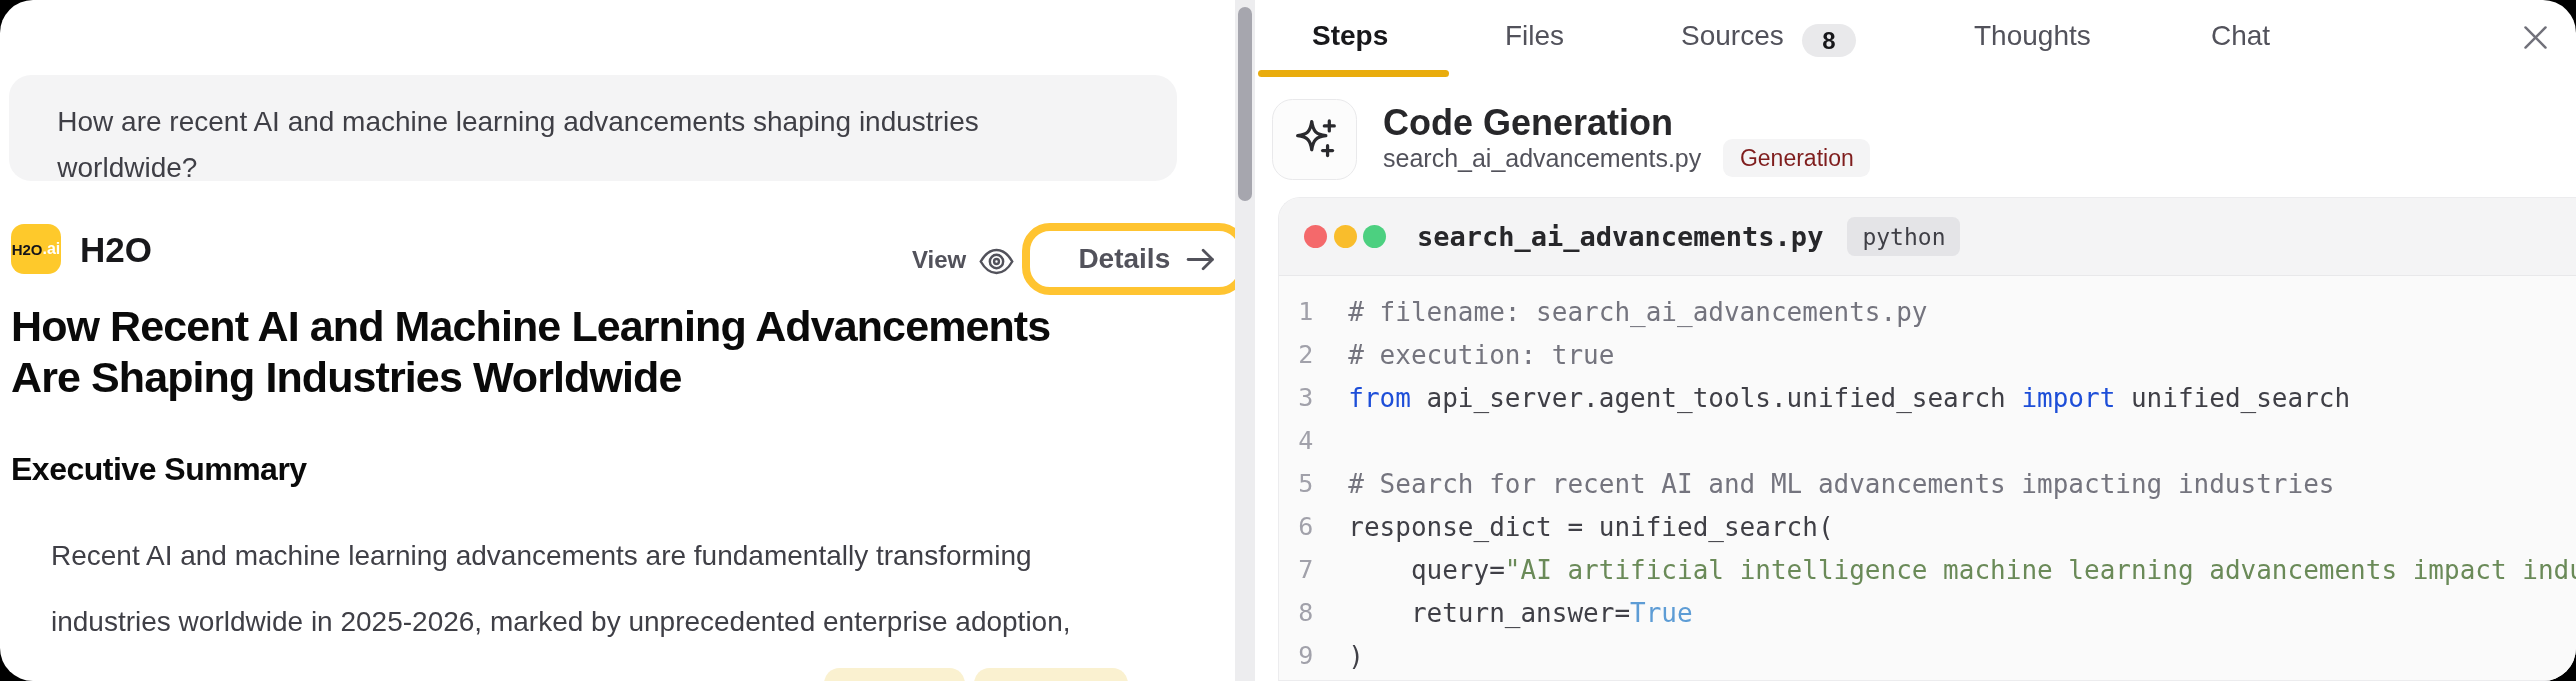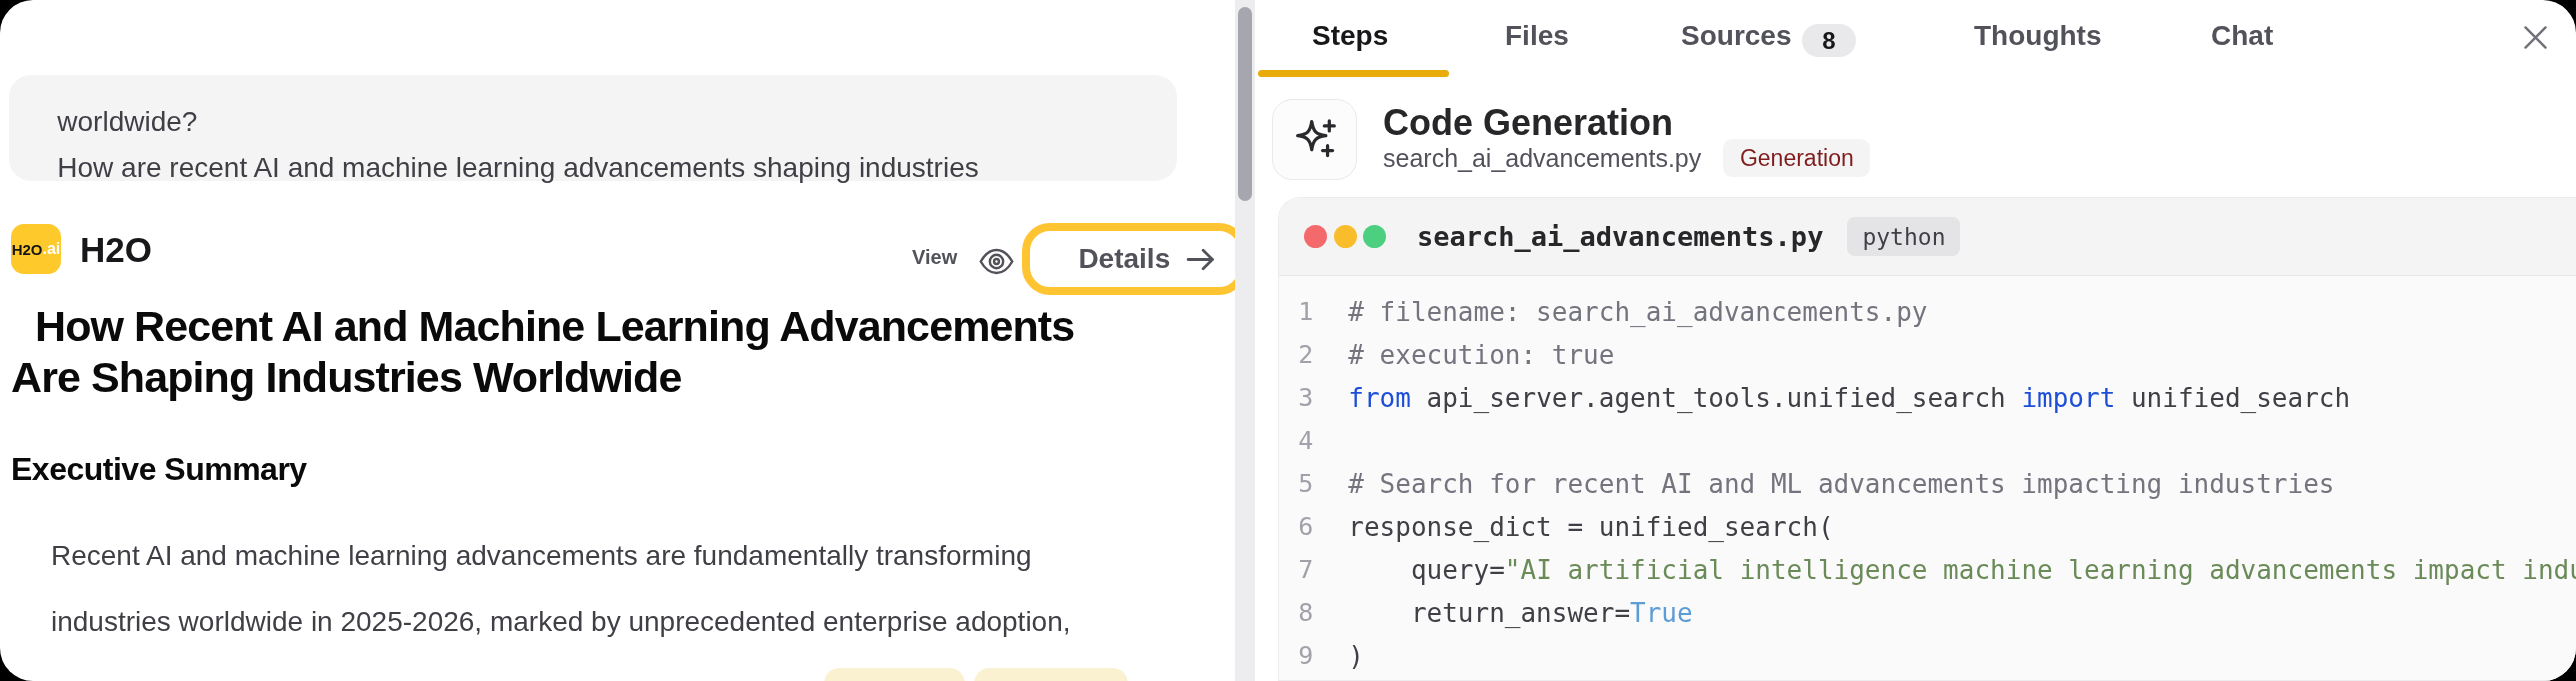--- a/index.html
+++ b/index.html
@@ -34,7 +34,7 @@
   .scroll-thumb{position:absolute;left:2.8px;top:6.5px;width:14px;height:194px;border-radius:7.4px;background:#A6A6AE;}
 
   
-  .tab{position:absolute;top:20.4px;font-size:28px;color:#52525B;font-weight:700;white-space:nowrap;}
+  .tab{position:absolute;top:20.4px;font-size:28px;color:#52525B;font-weight:400;white-space:nowrap;}
   .tab.active{color:#18181B;font-weight:700;}
   .tab-steps{left:1312px;}
   .tab-files{left:1505px;}

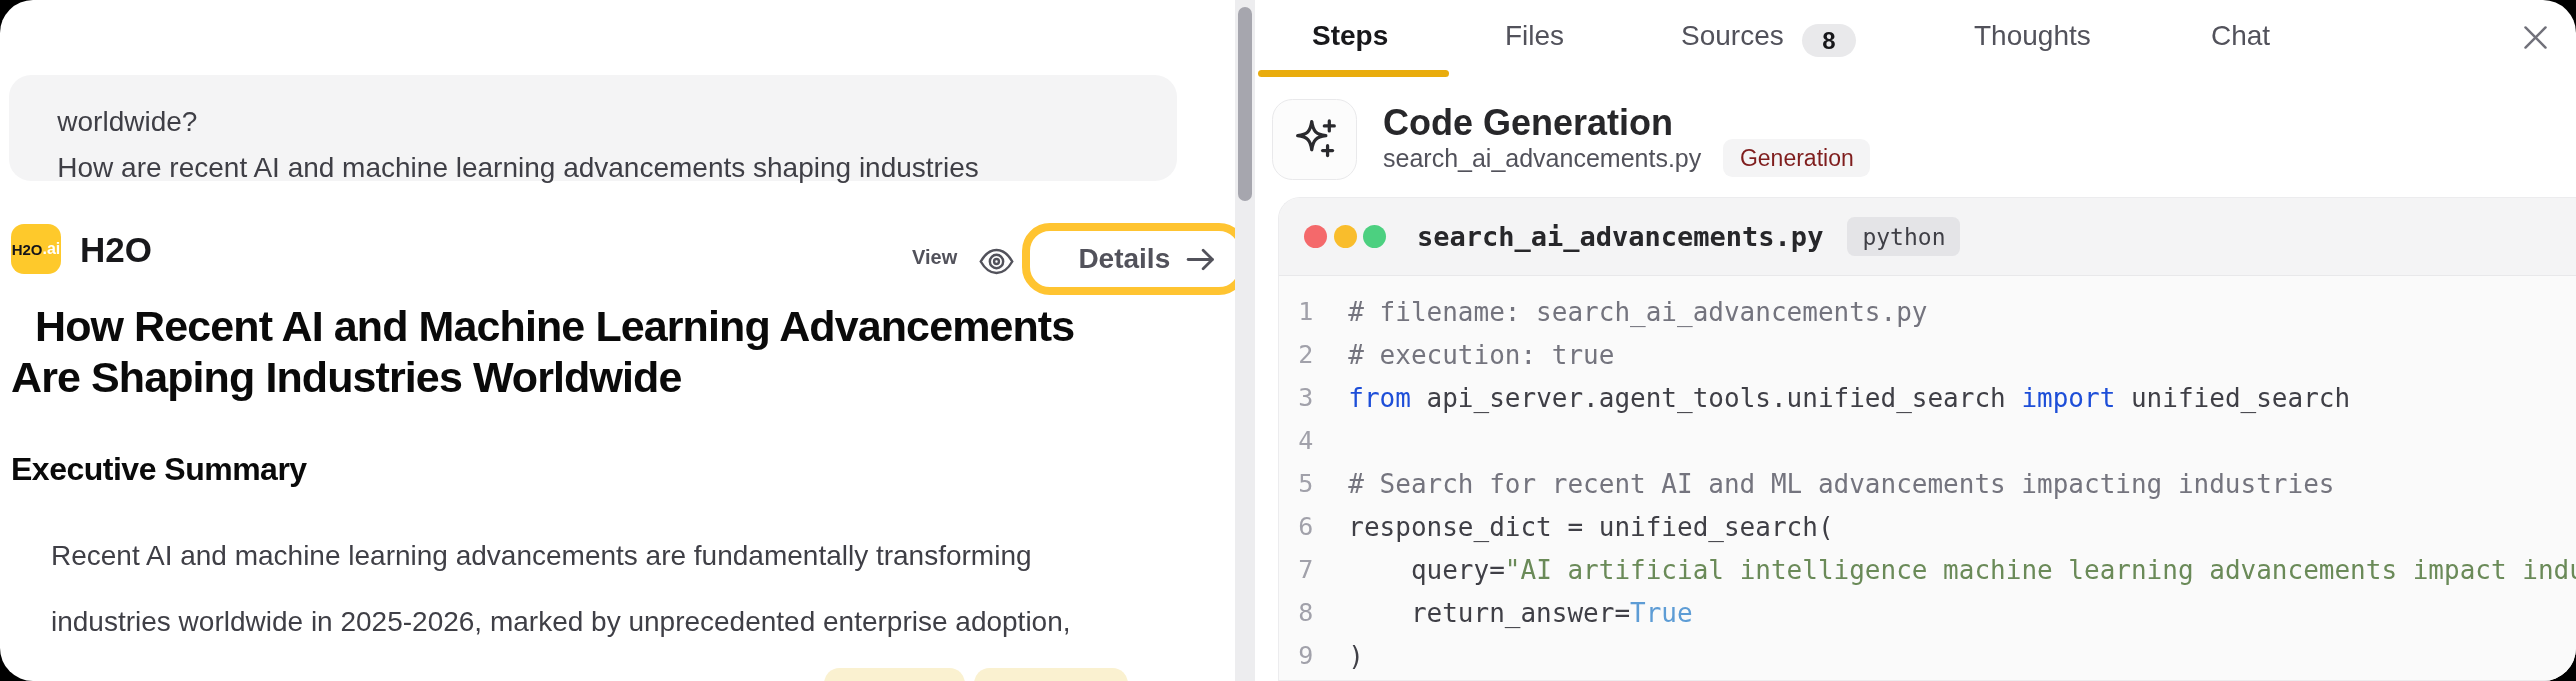--- a/index.html
+++ b/index.html
@@ -82,8 +82,8 @@
     <div>
 
       <div class="question-bubble">
+        <div class="q-text">How are recent AI and machine learning advancements shaping industries</div>
         <div class="q-text">worldwide?</div>
-        <div class="q-text">How are recent AI and machine learning advancements shaping industries</div>
       </div>
 
       <div class="source-logo">

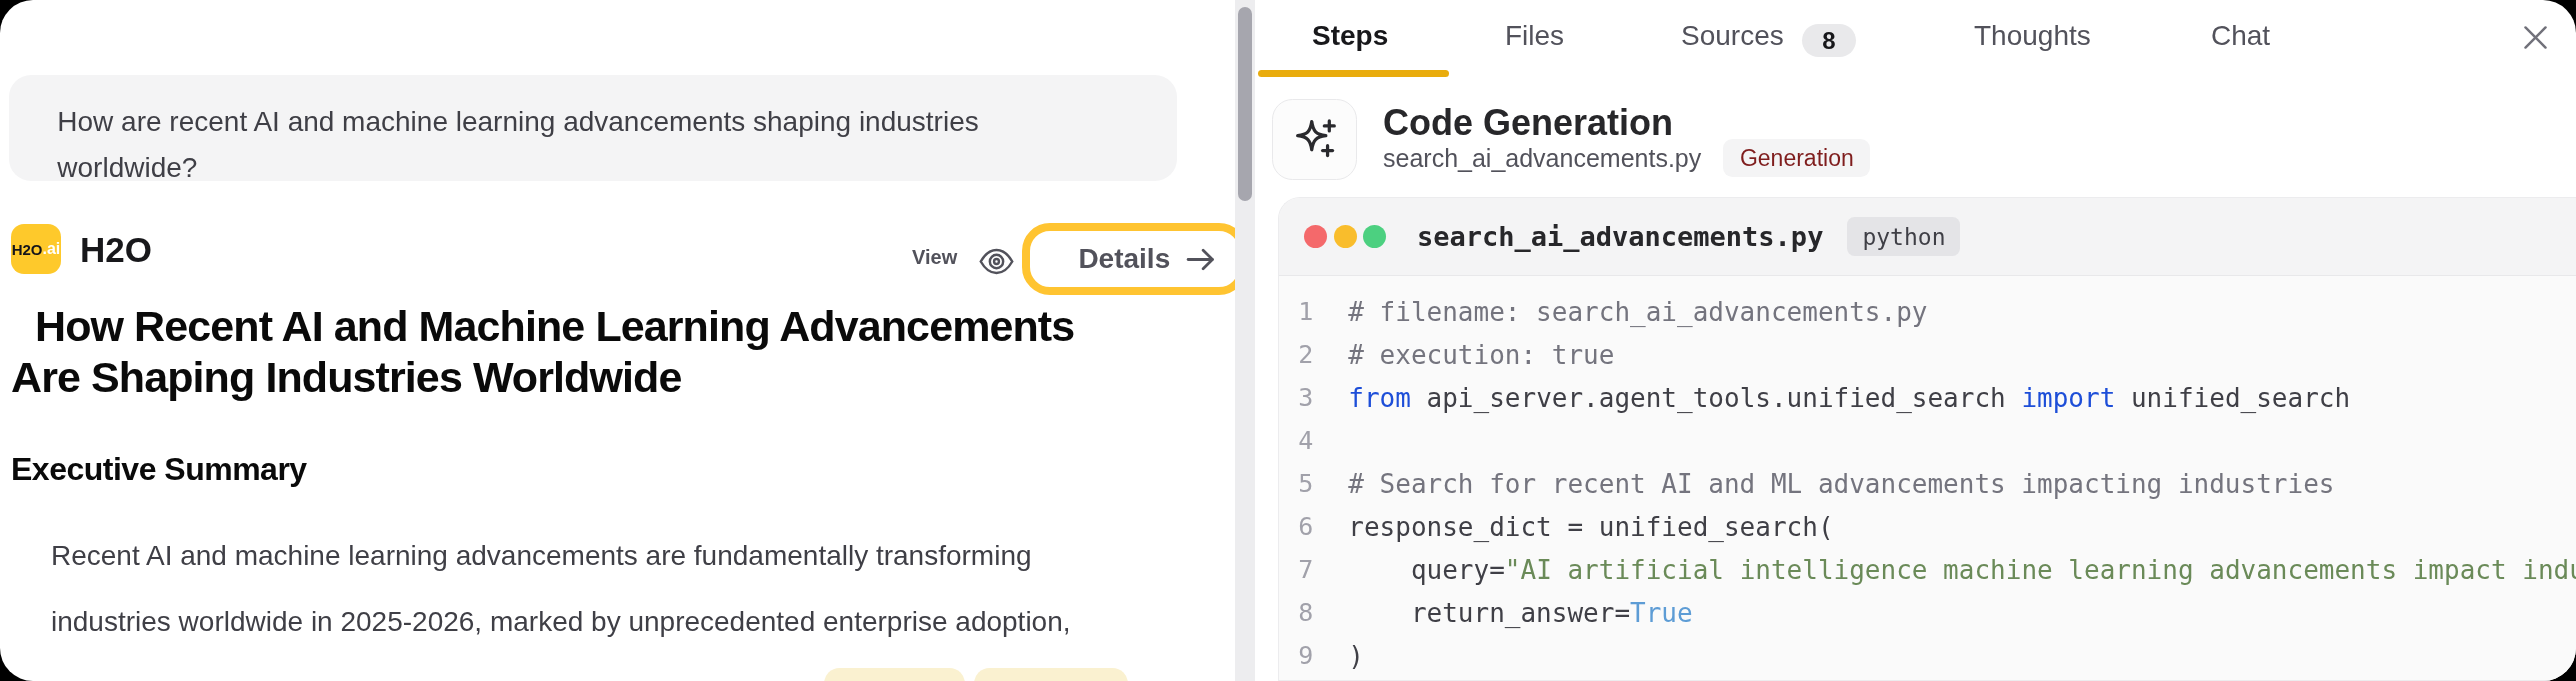--- a/index.html
+++ b/index.html
@@ -14,7 +14,7 @@
   .source-logo .lg-main{font-size:15px;font-weight:700;color:#15151a;letter-spacing:0;}
   .source-logo .lg-sub{font-size:16px;font-weight:700;color:#ffffff;}
   .source-name{position:absolute;left:80px;top:230px;font-size:35px;font-weight:700;color:#18181B;}
-  .view-label{position:absolute;left:912px;top:246px;font-size:20px;font-weight:600;color:#52525B;}
+  .view-label{position:absolute;left:912px;top:246px;font-size:24px;font-weight:600;color:#52525B;}
   .eye-wrap{position:absolute;left:977px;top:242px;width:39px;height:39px;}
   .details-ring{position:absolute;left:1022px;top:223px;height:72px;border:8.3px solid #FFC431;border-radius:28px;display:flex;align-items:center;gap:13px;padding:0 20.4px;background:#fff;}
   .details-label{font-size:28px;font-weight:700;color:#52525B;margin-left:28px;}

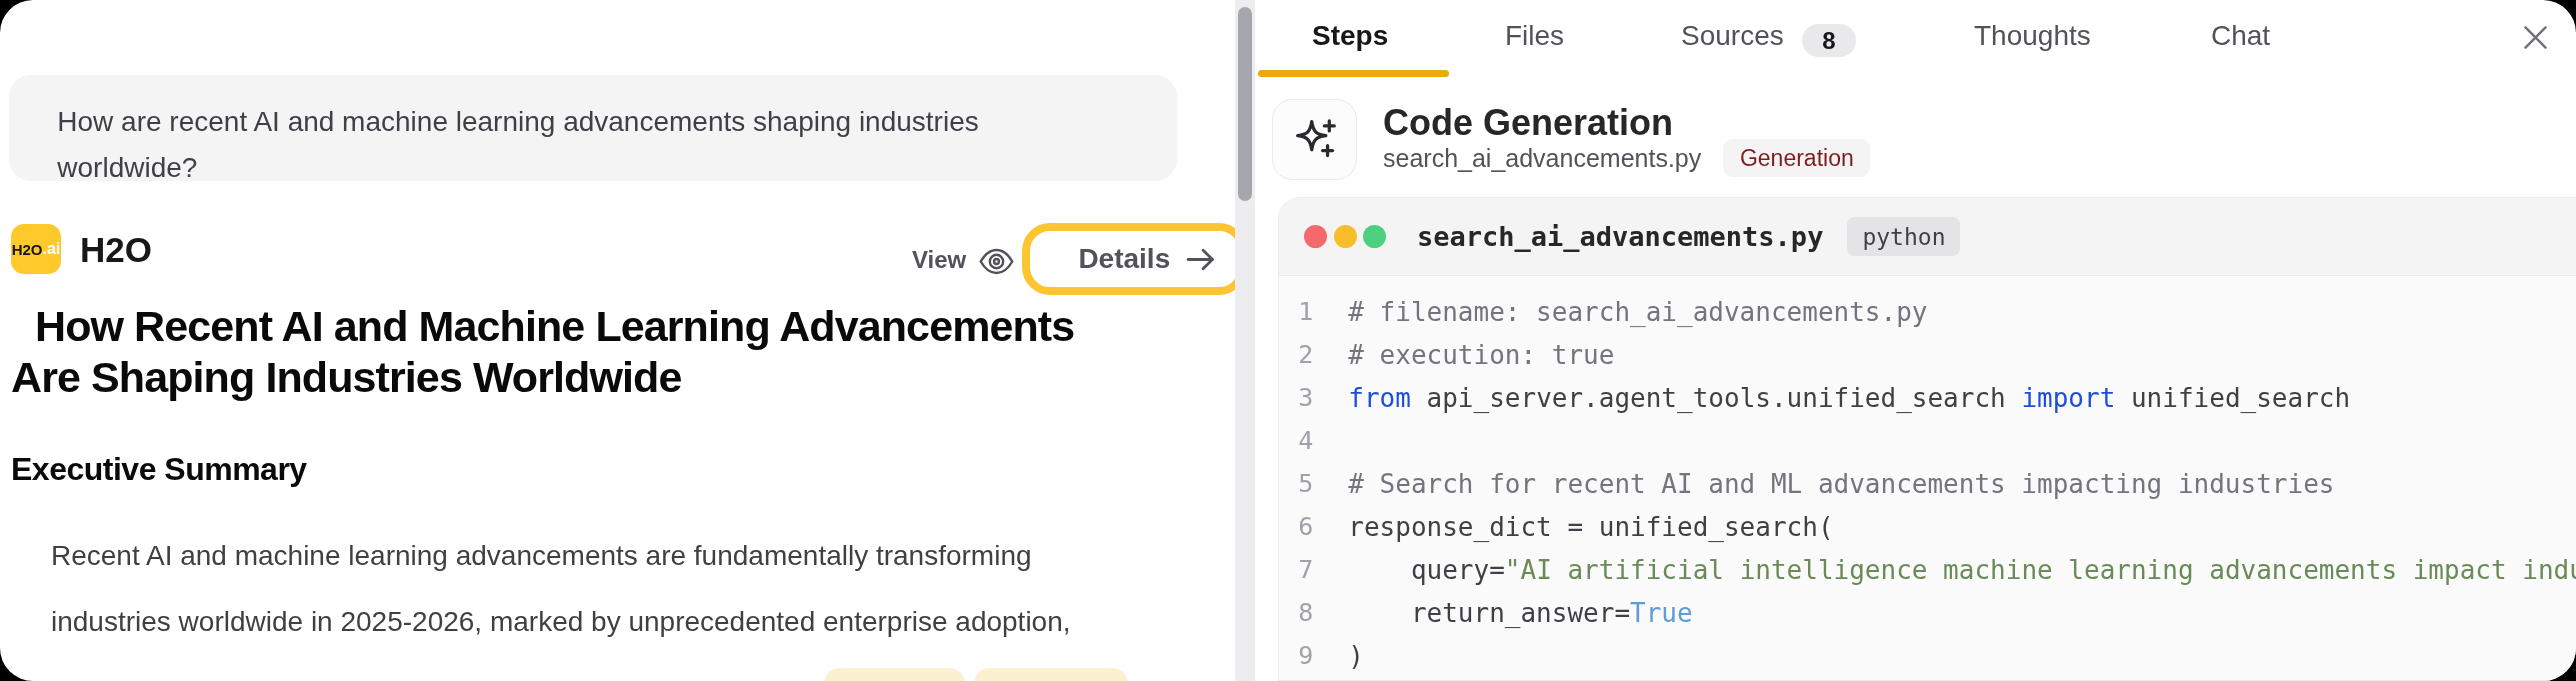--- a/index.html
+++ b/index.html
@@ -19,7 +19,7 @@
   .details-ring{position:absolute;left:1022px;top:223px;height:72px;border:8.3px solid #FFC431;border-radius:28px;display:flex;align-items:center;gap:13px;padding:0 20.4px;background:#fff;}
   .details-label{font-size:28px;font-weight:700;color:#52525B;margin-left:28px;}
   .h-line{position:absolute;left:11px;font-weight:700;color:#0A0A0A;letter-spacing:-0.9px;font-size:43px;white-space:nowrap;}
-  .h1-l1{top:302px;margin-left:24px;}
+  .h1-l1{top:302px;}
   .h1-l2{top:353px;}
   .h2-exec{position:absolute;left:11px;top:451px;font-size:32px;font-weight:700;color:#0A0A0A;letter-spacing:-0.5px;}
   .body-line{position:absolute;left:11px;font-size:28px;color:#3F3F46;white-space:nowrap;margin-left:40px;}

